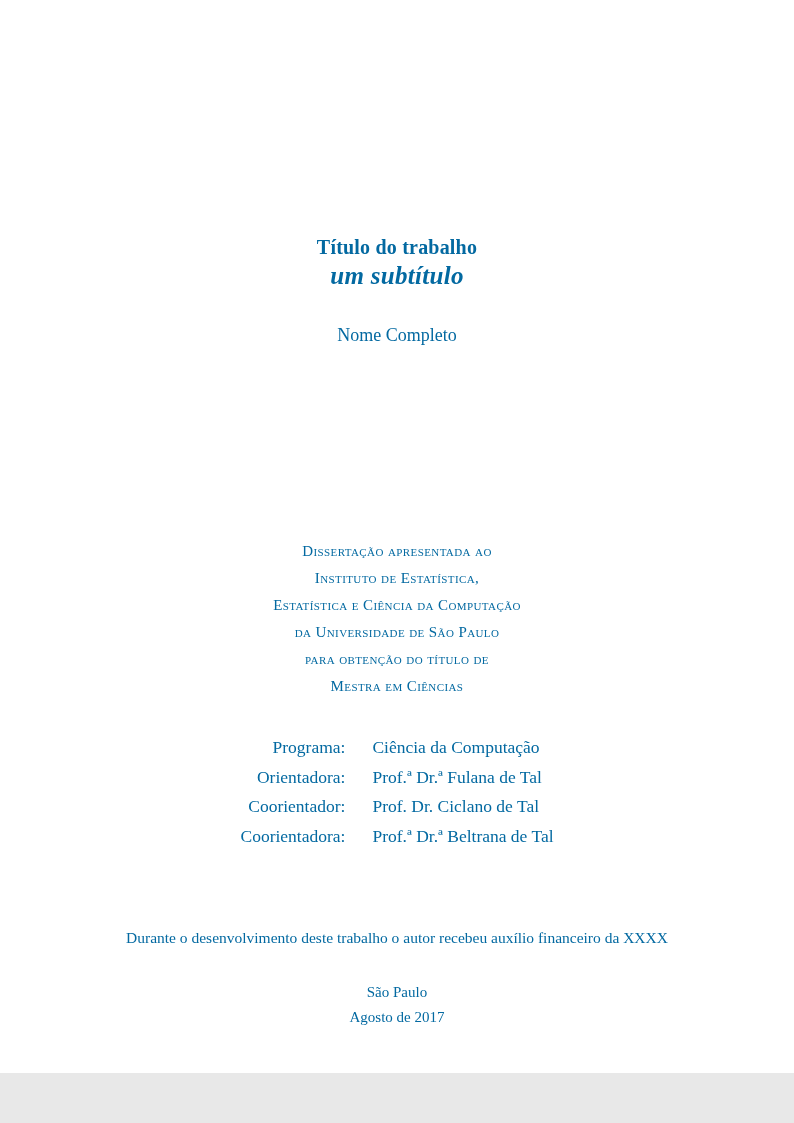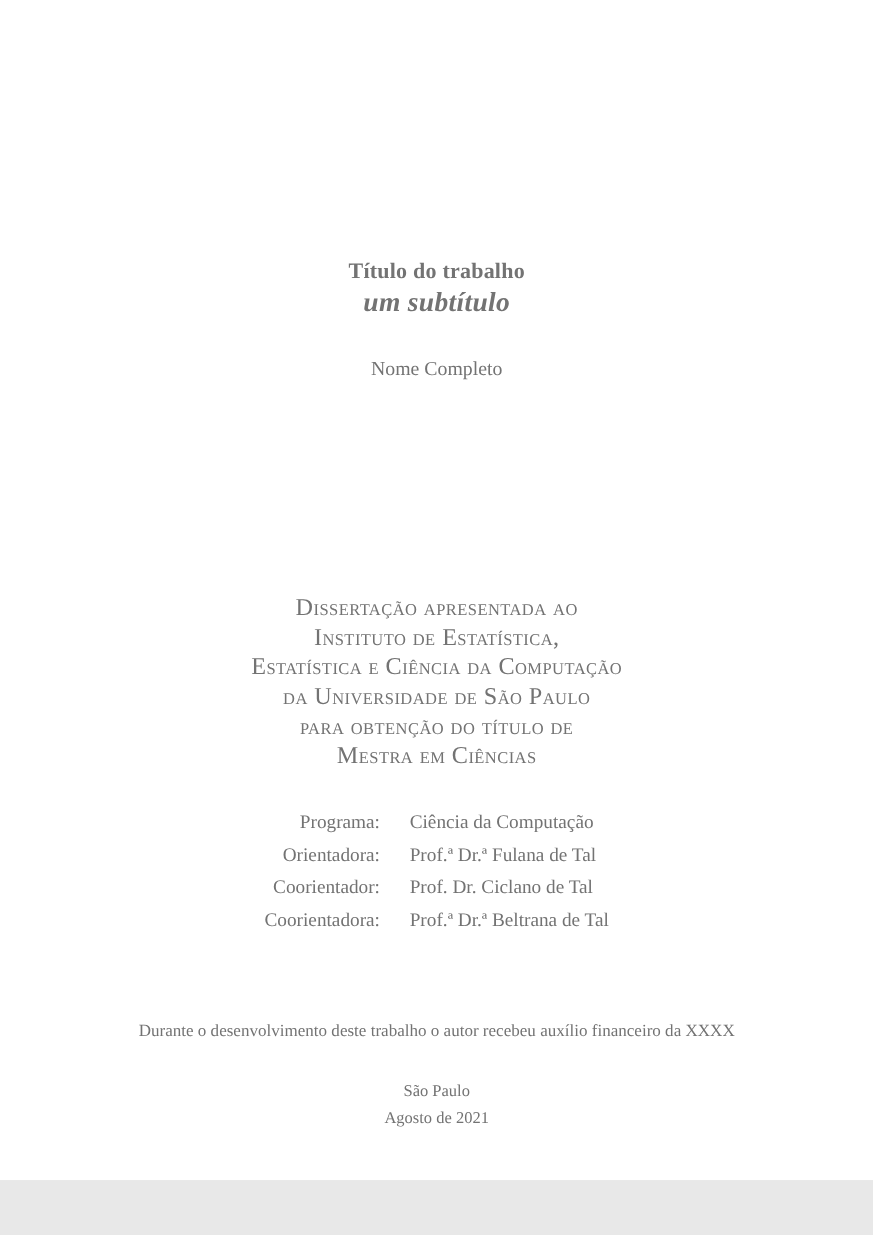--- a/index.html
+++ b/index.html
@@ -15,7 +15,7 @@
     margin: 0 auto;
     background: #ffffff;
     font-family: "Liberation Serif", "DejaVu Serif", serif;
-    color: #737373;
+    color: #0369a1;
     overflow: hidden;
   }
   .block {

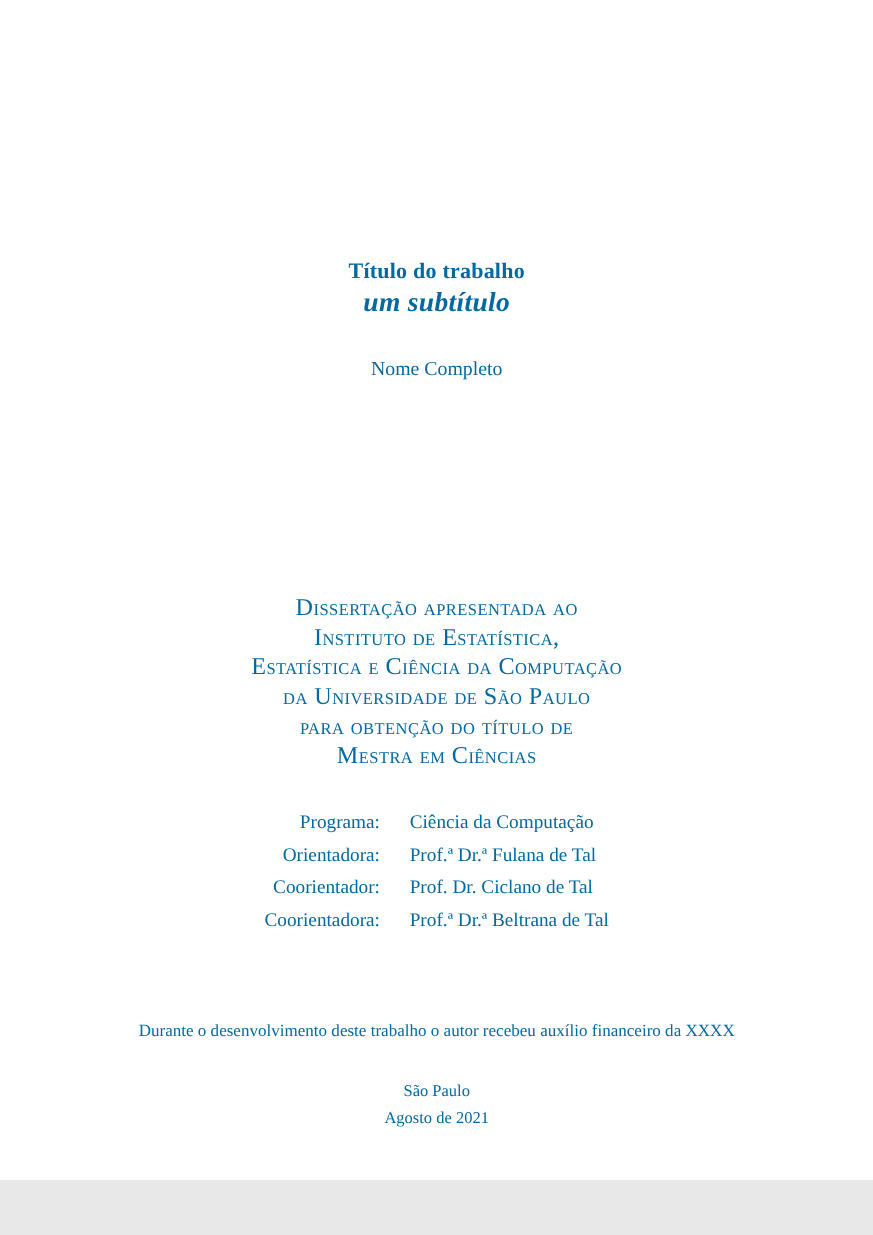--- a/index.html
+++ b/index.html
@@ -43,7 +43,7 @@
   }
   .statement {
     top: 538px;
-    font-size: 22px;
+    font-size: 15px;
     line-height: 27px;
     font-variant: small-caps;
     letter-spacing: 0.4px;

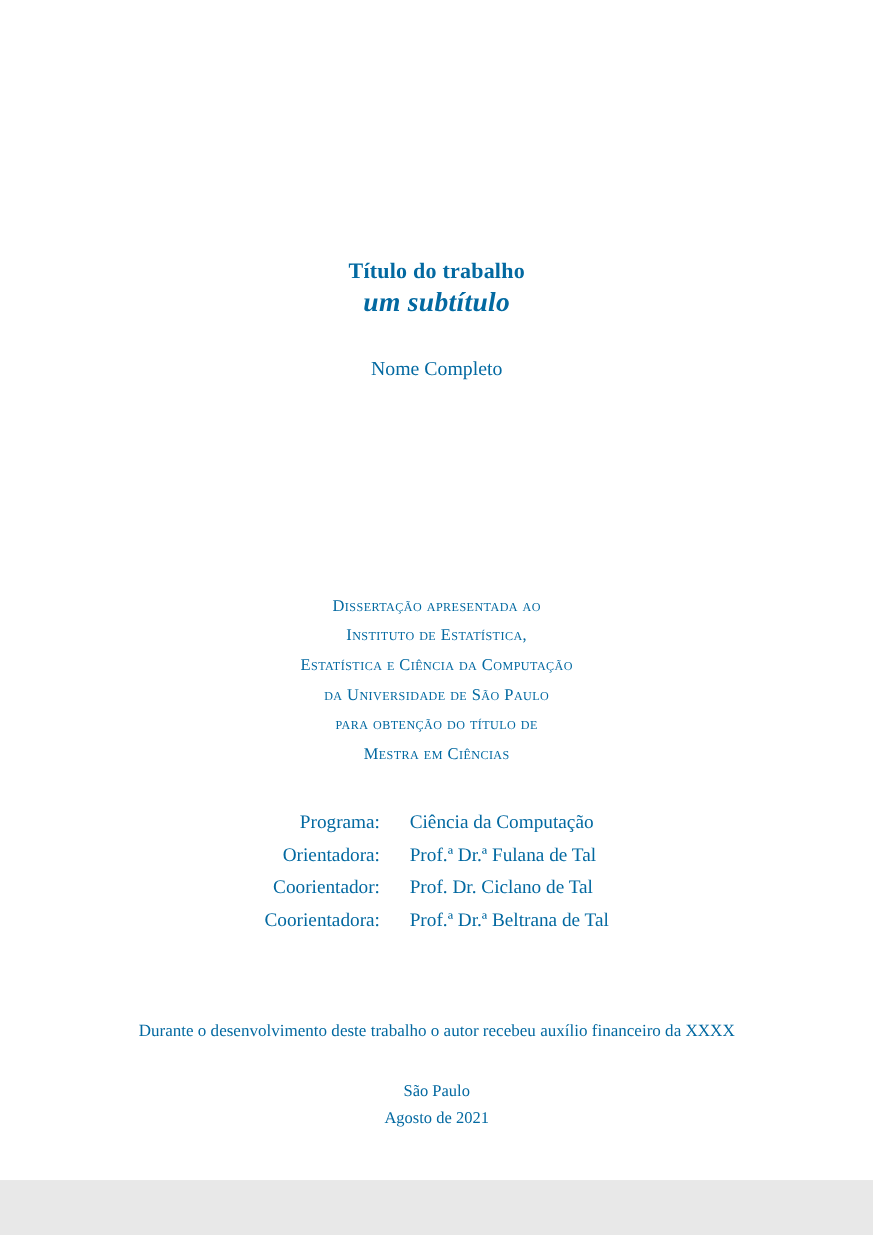--- a/index.html
+++ b/index.html
@@ -114,7 +114,7 @@
 
   <div class="block funding">Durante o desenvolvimento deste trabalho o autor recebeu auxílio financeiro da XXXX</div>
 
-  <div class="block date">Agosto de 2021</div>
+  <div class="block date">Agosto de 2017</div>
 
 </div>
 

